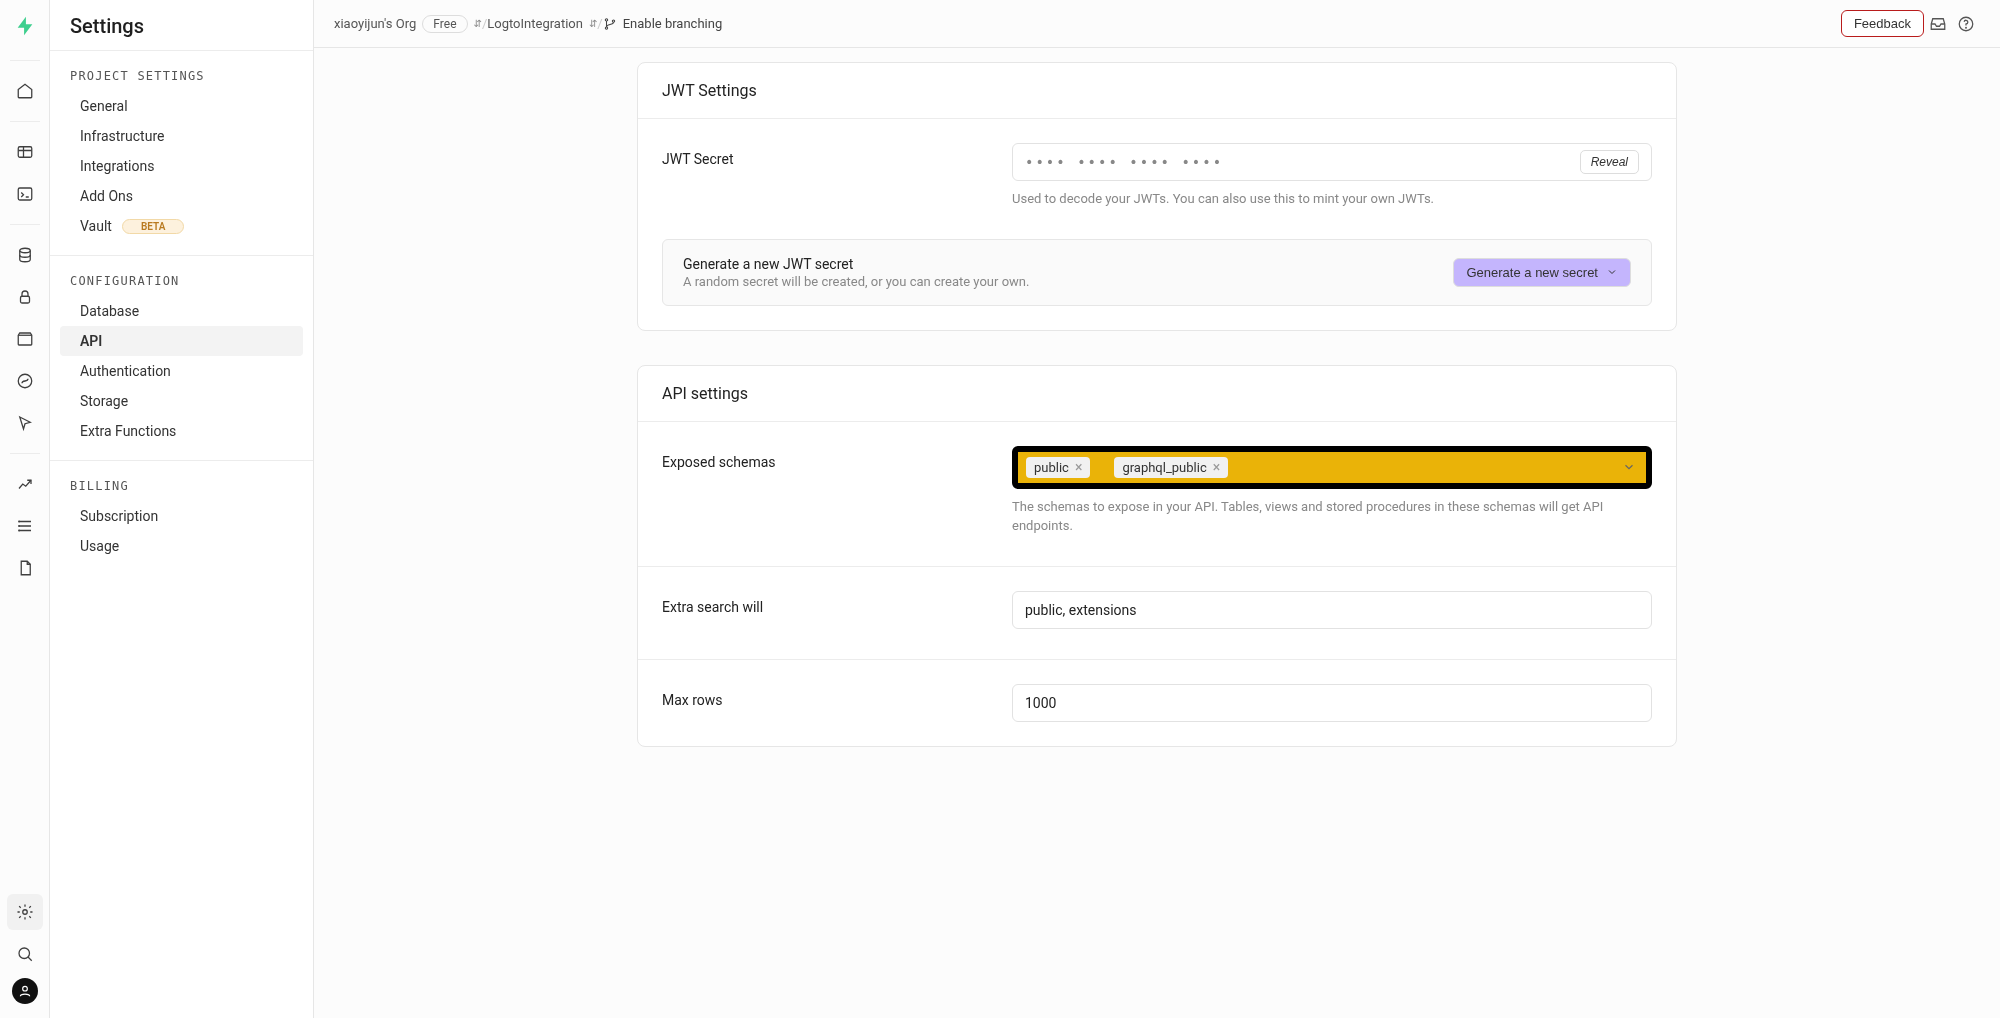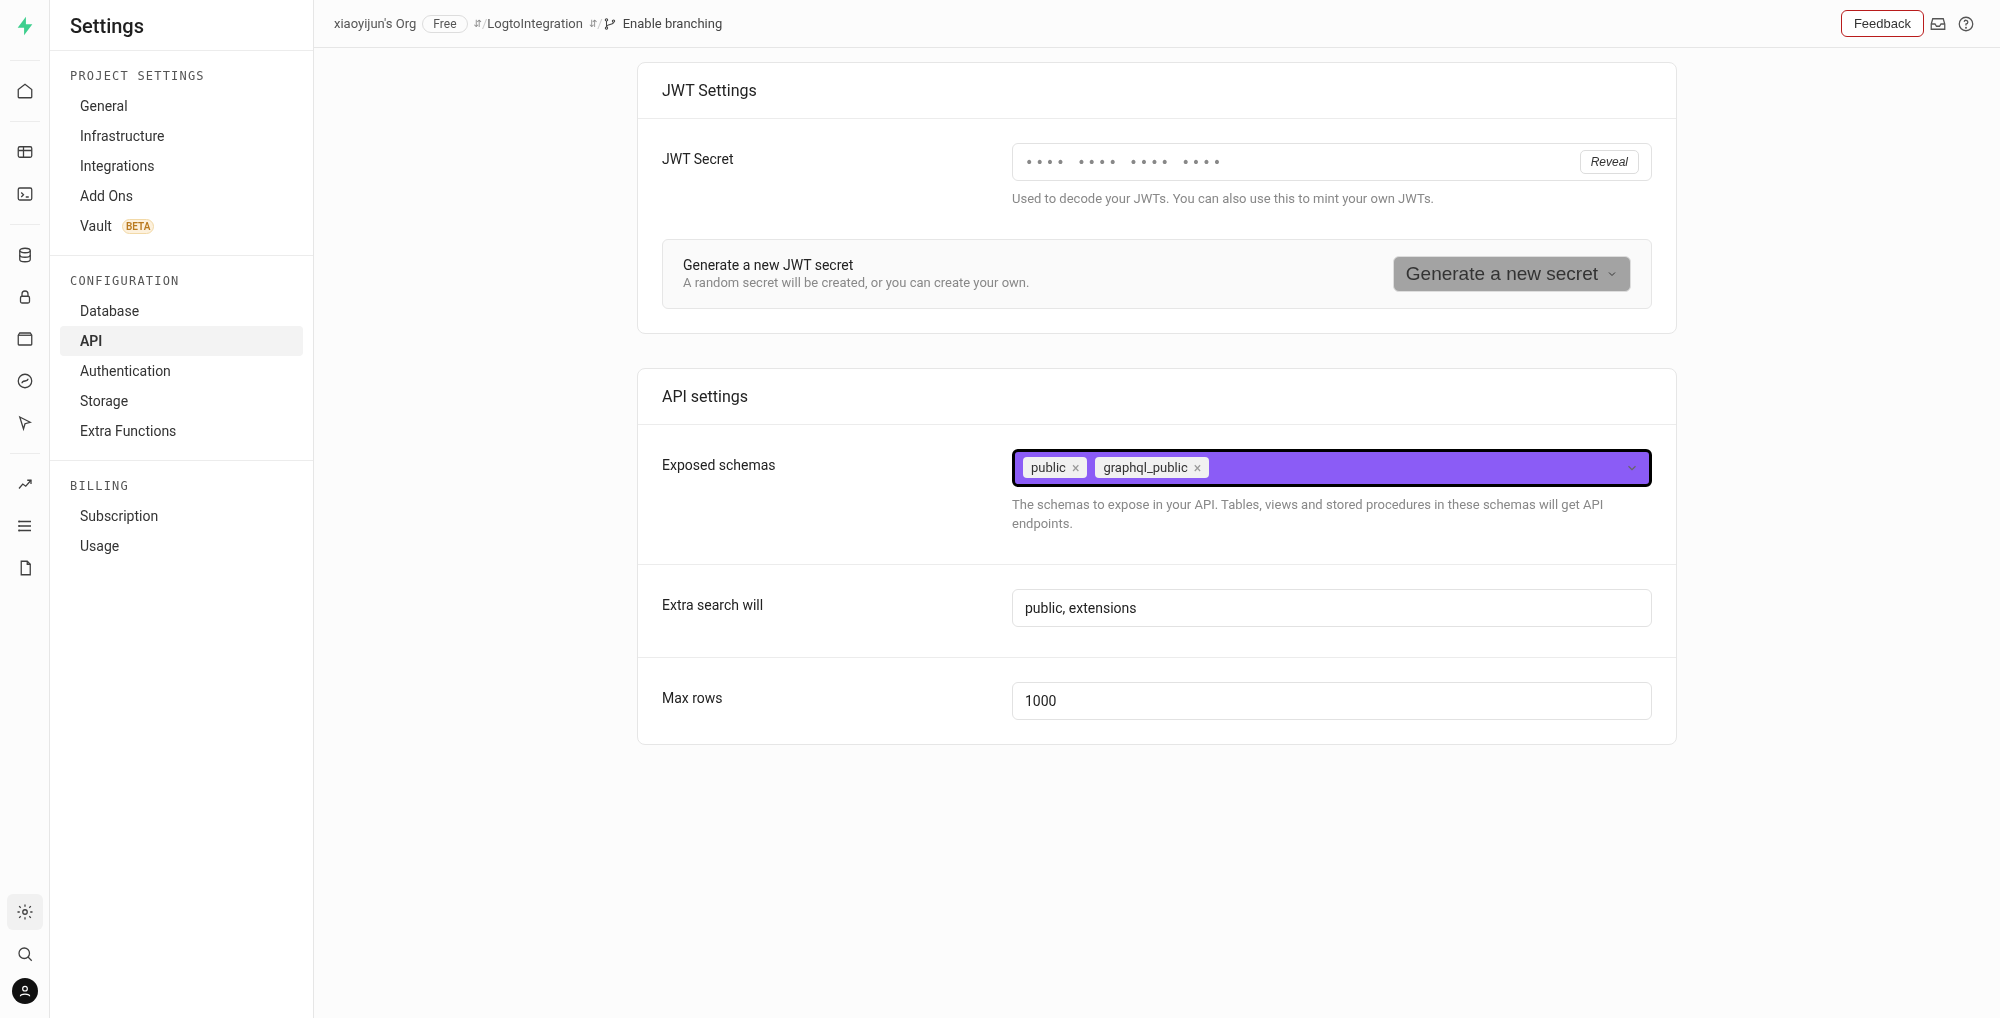--- a/index.html
+++ b/index.html
@@ -62,7 +62,7 @@
 .badge-beta {
   font-size: 10px; font-weight:600; color:#b97a20;
   background:#fdf1dd; border:1px solid #f2d9a7;
-  padding:1px 3px;border-radius:999px;
+  padding:1px 18px;border-radius:999px;
 }
 .main { flex:1; display:flex;flex-direction:column; overflow:hidden; }
 .topbar {

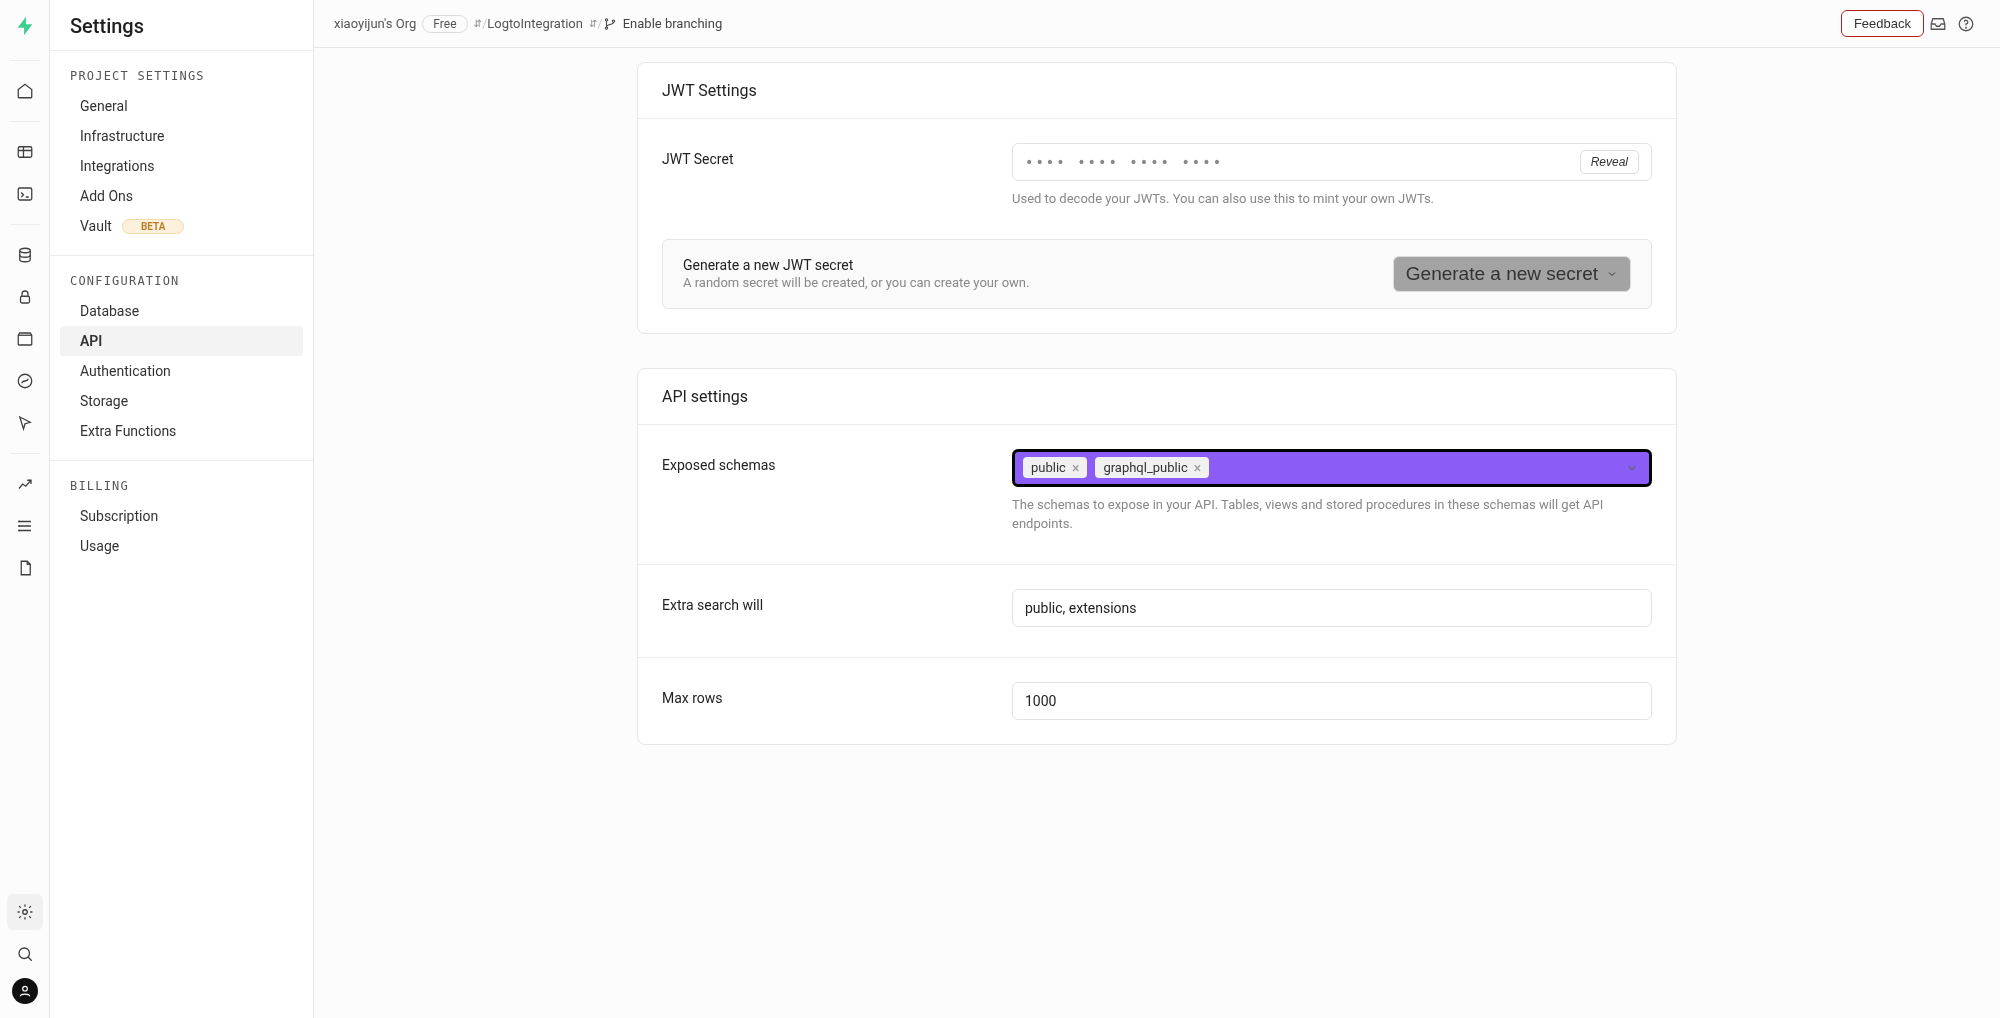--- a/index.html
+++ b/index.html
@@ -121,7 +121,7 @@
 .callout .ttl{font-size:14px;color:#222;margin-bottom:2px;}
 .callout .sub{font-size:13px;color:#888;}
 .btn-dd{
-  border:1px solid #ddd;background:#a3a3a3;border-radius:6px;padding:6px 12px;font-size:19px;
+  border:1px solid #ddd;background:#c4b5fd;border-radius:6px;padding:6px 12px;font-size:13px;
   display:flex;align-items:center;gap:8px;cursor:pointer;color:#333;
 }
 .multi{

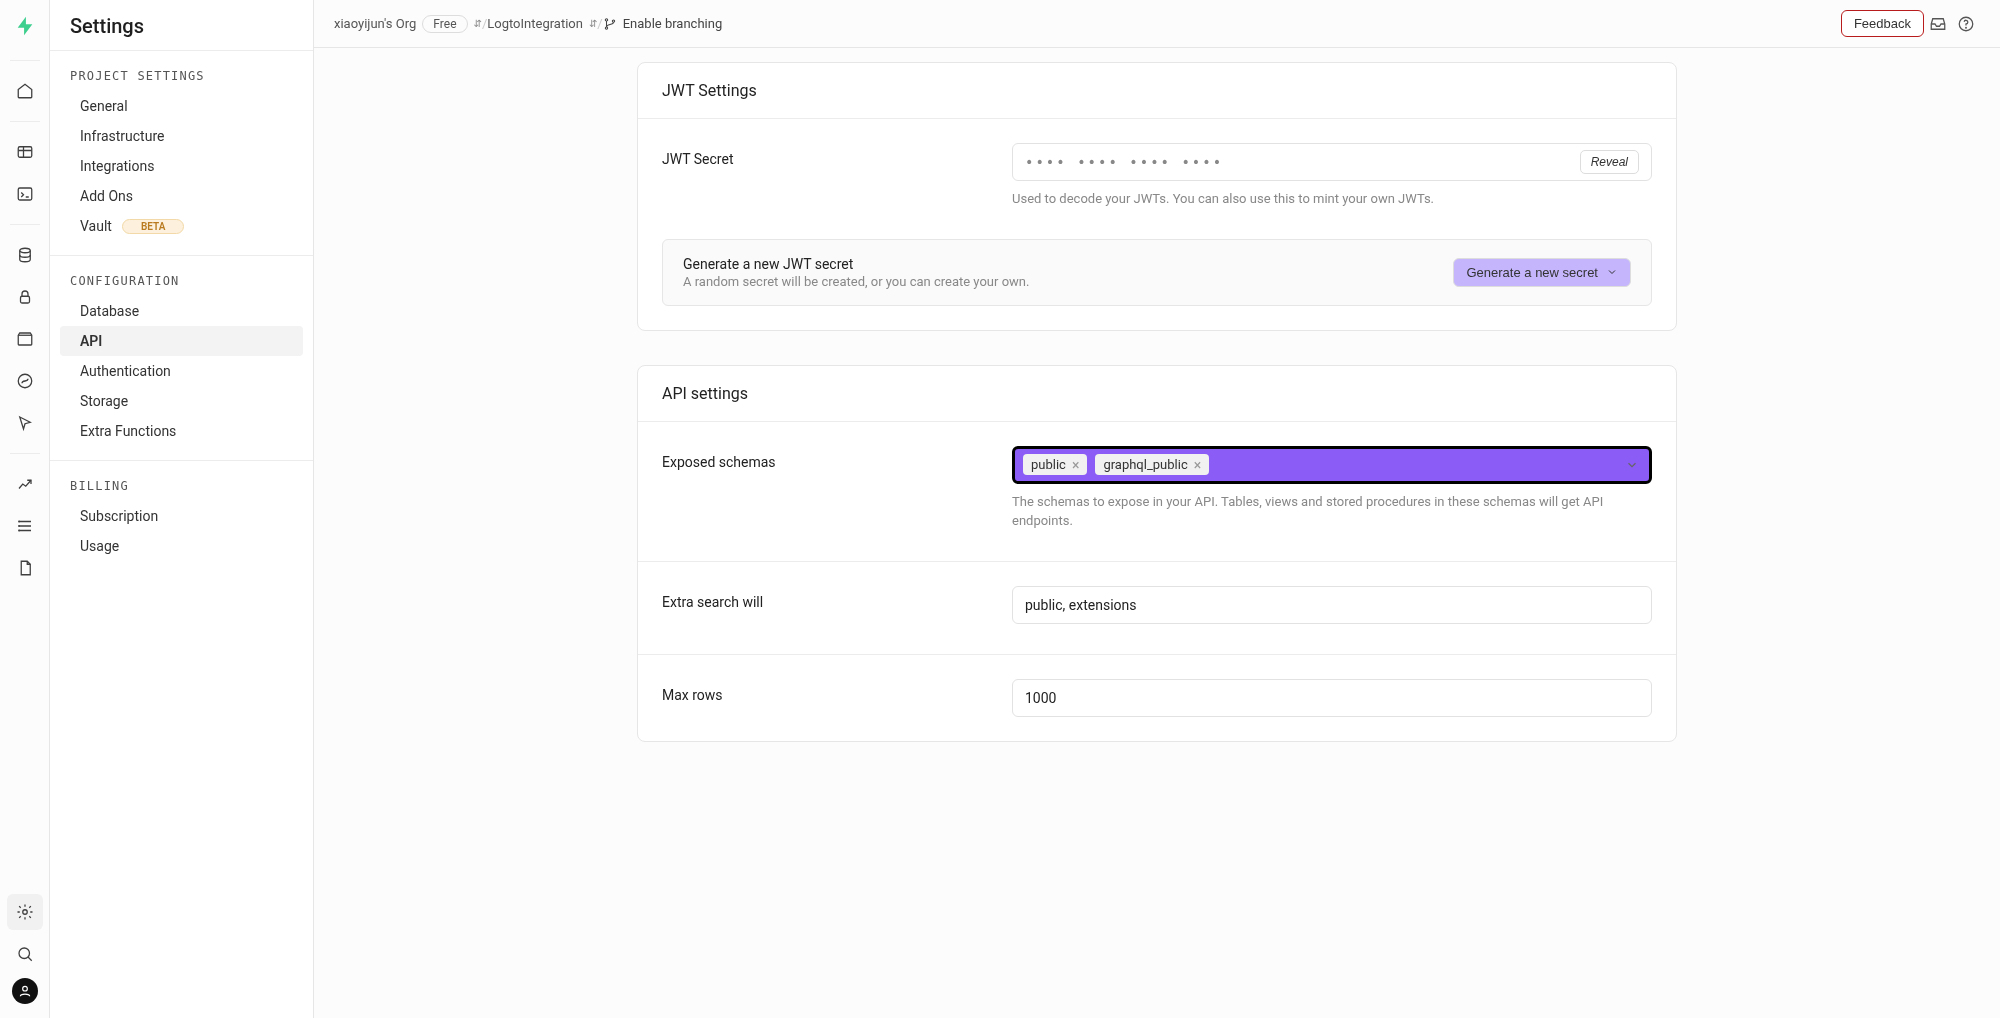--- a/index.html
+++ b/index.html
@@ -125,8 +125,8 @@
   display:flex;align-items:center;gap:8px;cursor:pointer;color:#333;
 }
 .multi{
-  border:3px solid #000000;border-radius:6px;background:#8b5cf6;padding:5px 36px 5px 8px;
-  display:flex;align-items:center;gap:8px;position:relative;min-height:38px;
+  border:6px solid #000000;border-radius:6px;background:#eab308;padding:5px 36px 5px 8px;
+  display:flex;align-items:center;gap:24px;position:relative;min-height:38px;
 }
 .tag{
   background:#f1f1f1;border-radius:4px;padding:3px 8px;font-size:13px;color:#333;

